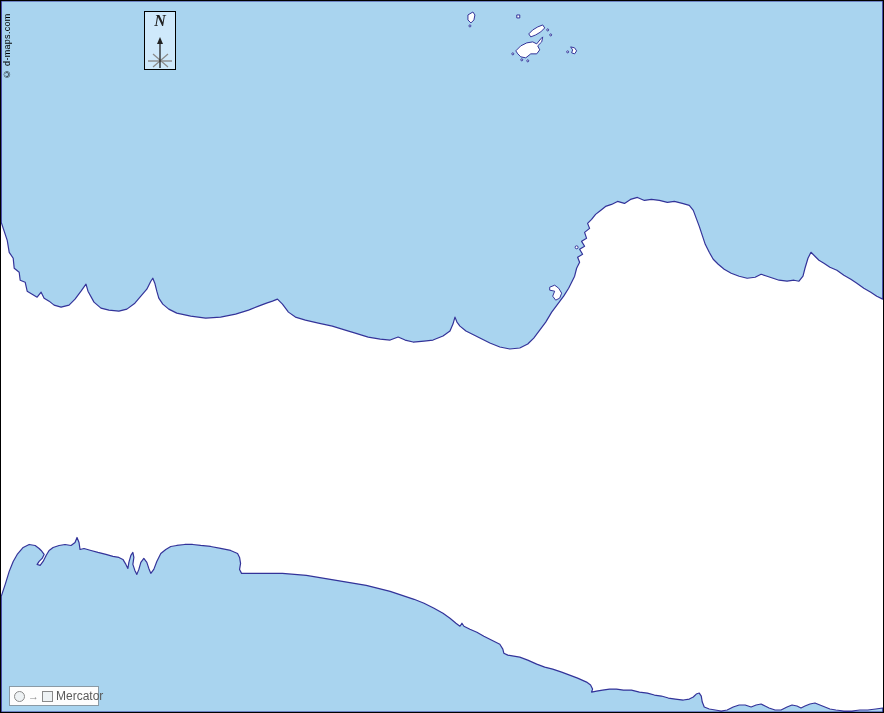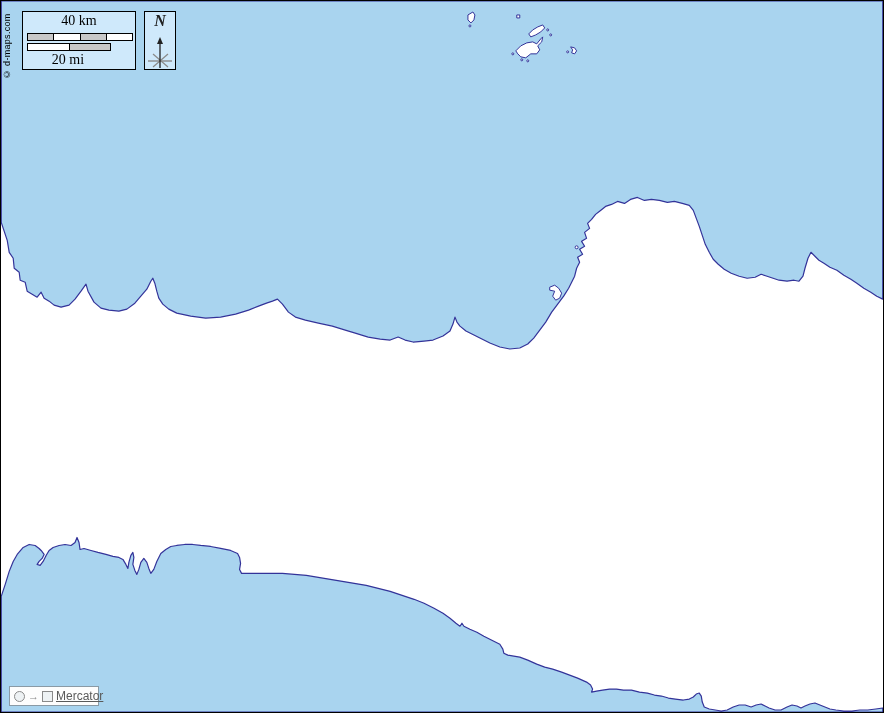--- a/index.html
+++ b/index.html
@@ -102,20 +102,6 @@
     </g>
   </svg>
 
-  <div class="scale-panel">
-    <div class="scale-km-label">40 km</div>
-    <div class="scale-bar scale-bar-km">
-      <div class="scale-seg seg-gray"></div>
-      <div class="scale-seg seg-white"></div>
-      <div class="scale-seg seg-gray"></div>
-      <div class="scale-seg seg-white"></div>
-    </div>
-    <div class="scale-bar scale-bar-mi">
-      <div class="scale-seg seg-white"></div>
-      <div class="scale-seg seg-gray"></div>
-    </div>
-    <div class="scale-mi-label">20 mi</div>
-  </div>
 
   <div class="compass-panel">
     <div class="compass-n">N</div>

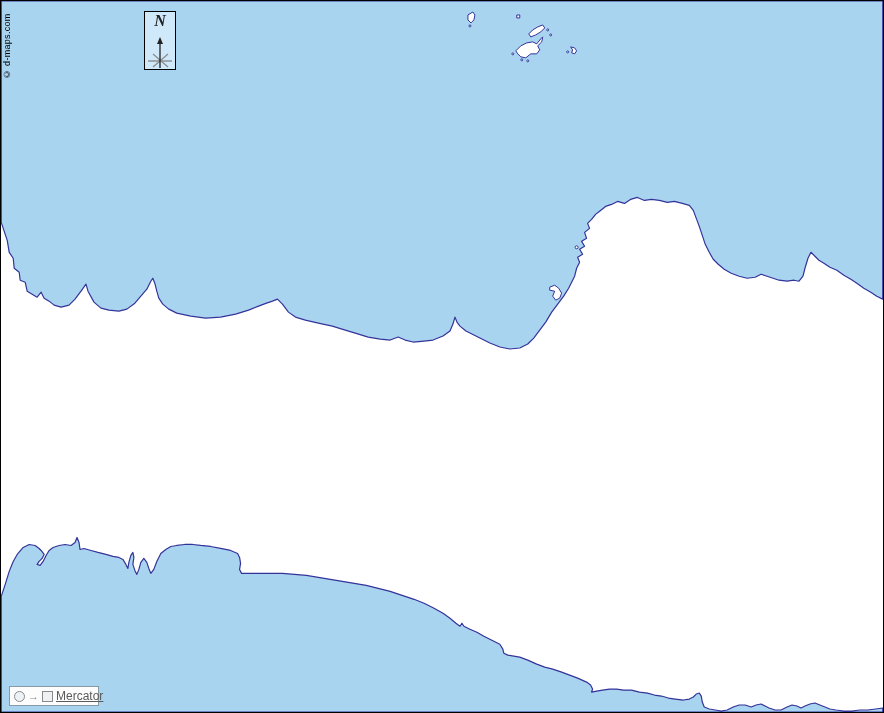--- a/index.html
+++ b/index.html
@@ -71,7 +71,7 @@
   .proj-square{
     width:9px;height:9px;border:1px solid #8a8a8a;background:#eef2f4;flex:0 0 auto;
   }
-  .proj-label{font-size:12px;color:#5a5a5a;line-height:1;text-decoration:underline;}
+  .proj-label{font-size:12px;color:#5a5a5a;line-height:1;}
 </style>
 </head>
 <body>

